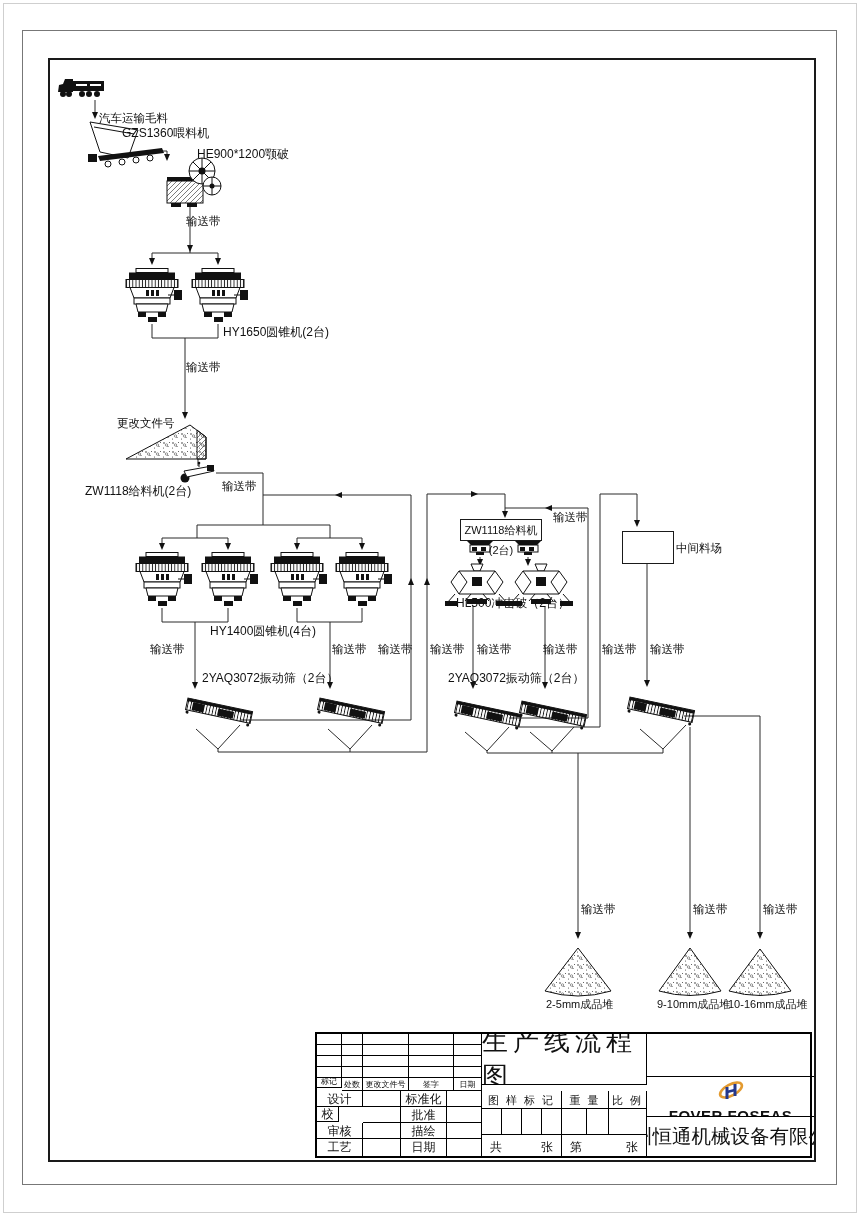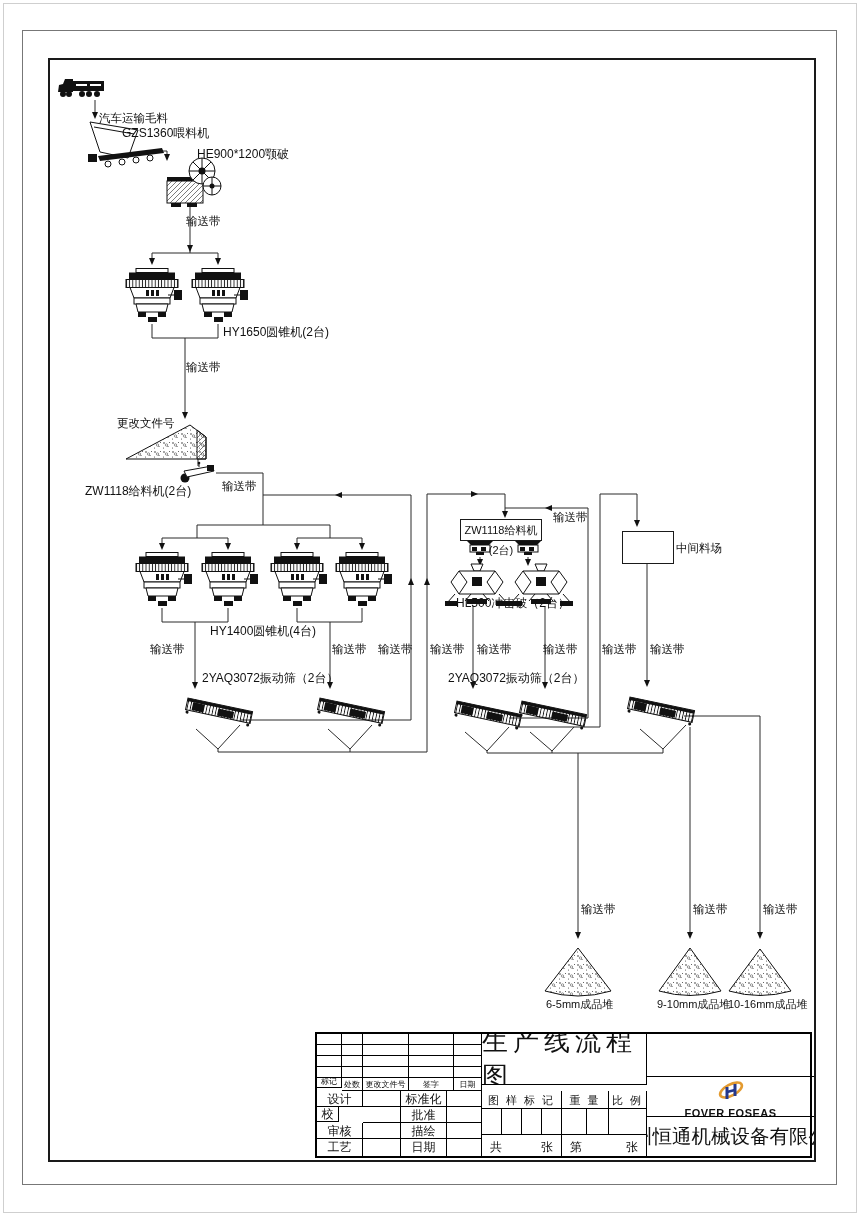--- a/index.html
+++ b/index.html
@@ -270,7 +270,7 @@
   <div class="lbl" style="left:693px;top:903px">输送带</div>
   <div class="lbl" style="left:763px;top:903px">输送带</div>
 
-  <div class="lbl sm" style="left:546px;top:998px">6-5mm成品堆</div>
+  <div class="lbl sm" style="left:546px;top:998px">2-5mm成品堆</div>
   <div class="lbl sm" style="left:657px;top:998px">9-10mm成品堆</div>
   <div class="lbl sm" style="left:728px;top:998px">10-16mm成品堆</div>
 

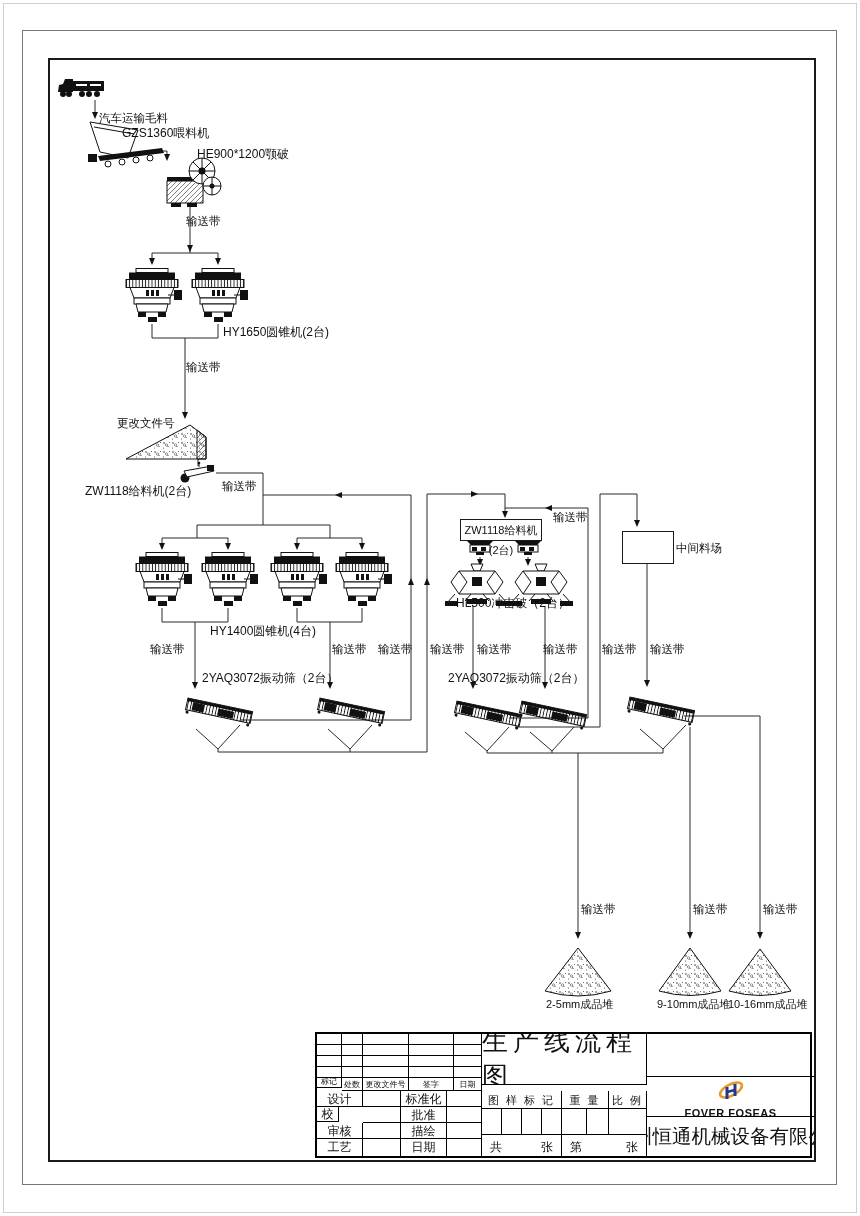--- a/index.html
+++ b/index.html
@@ -26,7 +26,7 @@
             display:flex;align-items:center;justify-content:center;}
   .mid-h{font-size:11px;text-align:center;letter-spacing:2px;}
   .gz{font-size:12px;display:flex;justify-content:space-between;padding:4px 8px 0 8px;}
-  .brand{font-weight:bold;font-size:11px;letter-spacing:0.5px;text-align:center;}
+  .brand{font-weight:bold;font-size:15px;letter-spacing:0.5px;text-align:center;}
   .company{font-family:"Liberation Serif","DejaVu Serif",serif;font-size:19.5px;
            display:flex;align-items:center;justify-content:center;white-space:nowrap;}
 </style>

